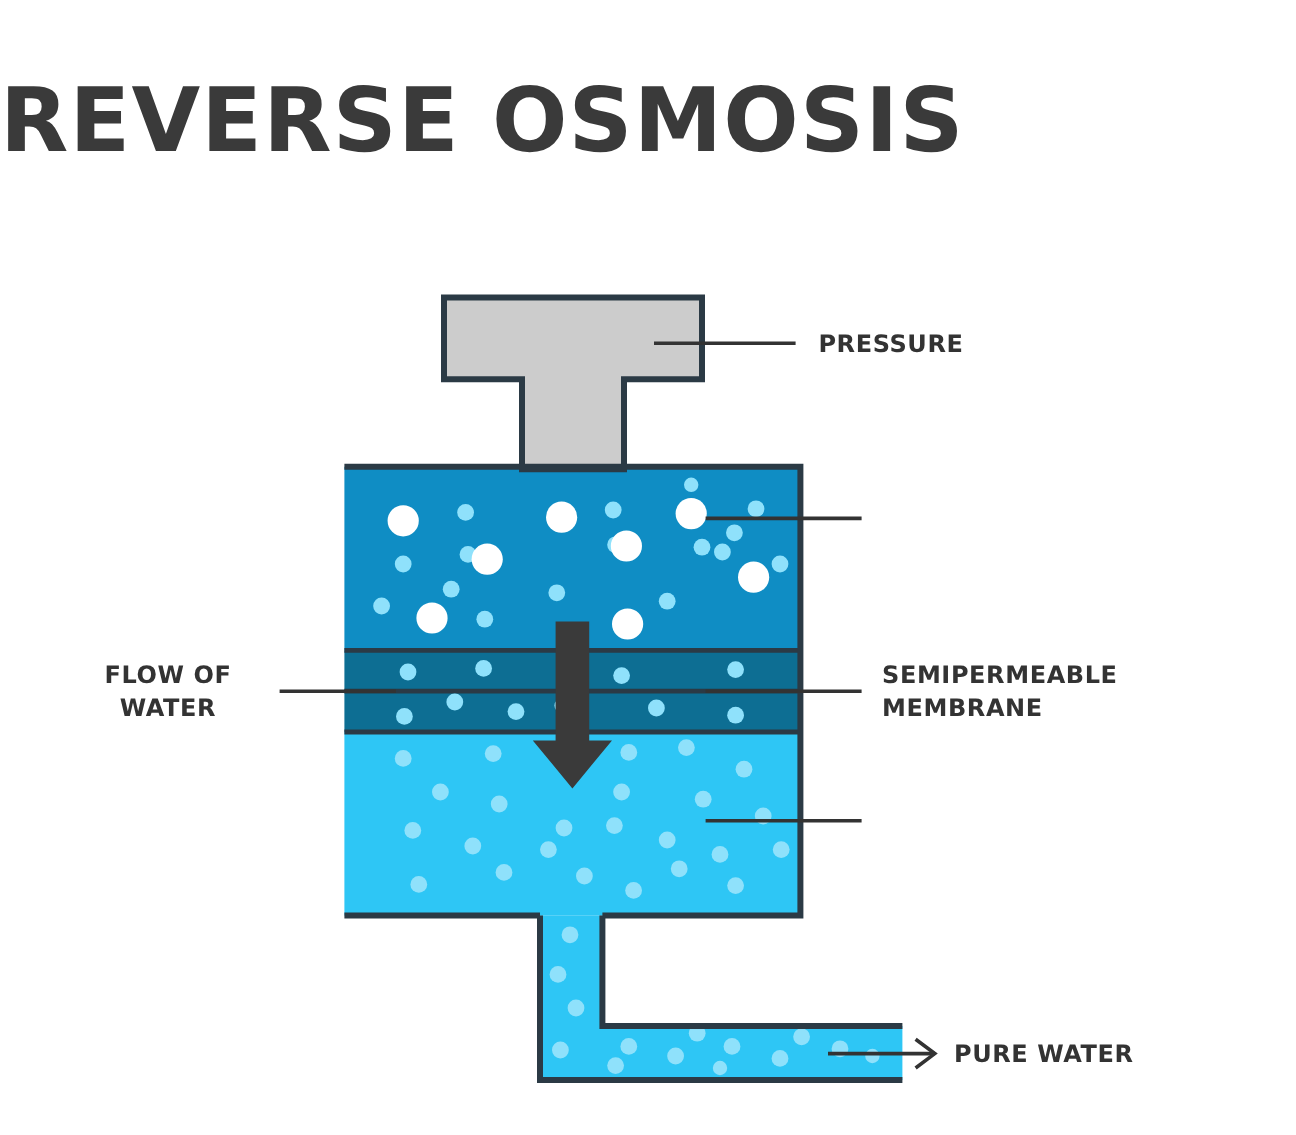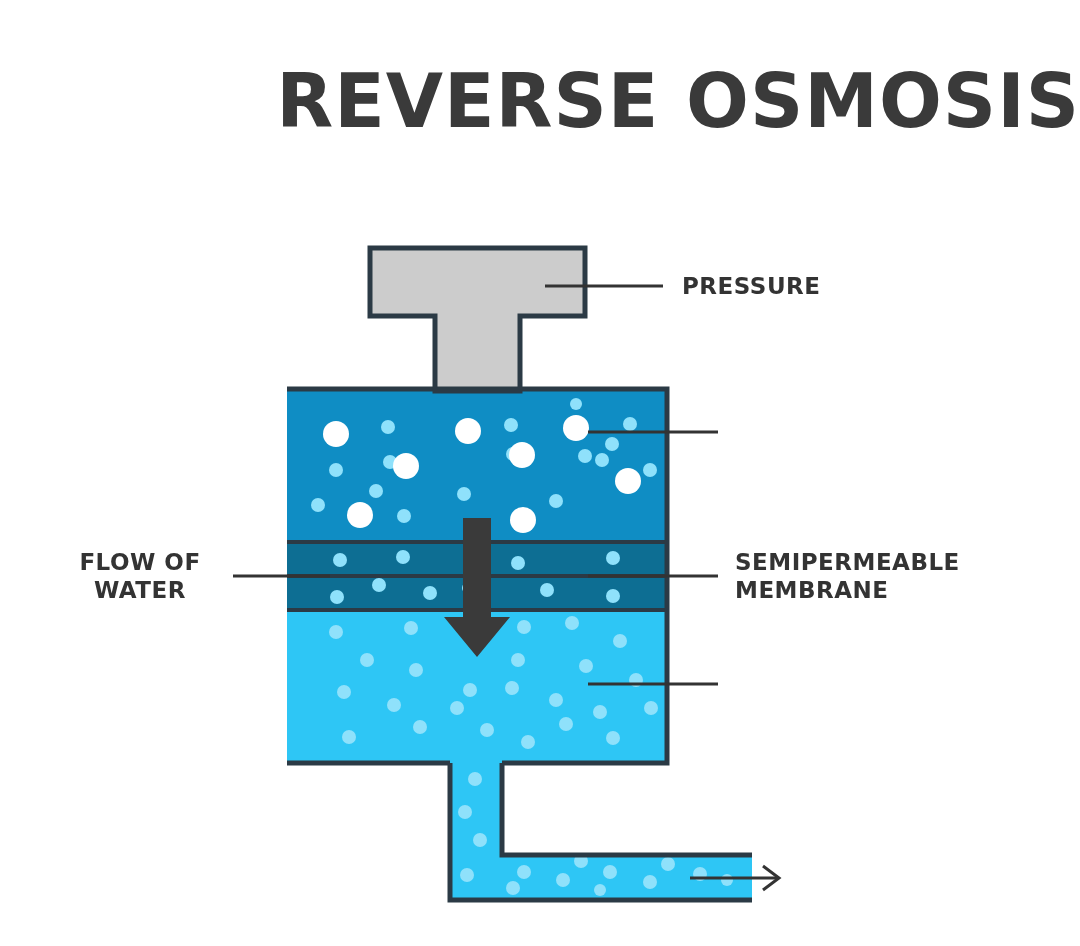--- a/index.html
+++ b/index.html
@@ -26,7 +26,7 @@
     left: 0;
     top: 58px;
     width: 1080px;
-    text-align: right;
+    text-align: left;
     font-family: "DejaVu Sans", sans-serif;
     font-weight: bold;
     font-size: 74px;

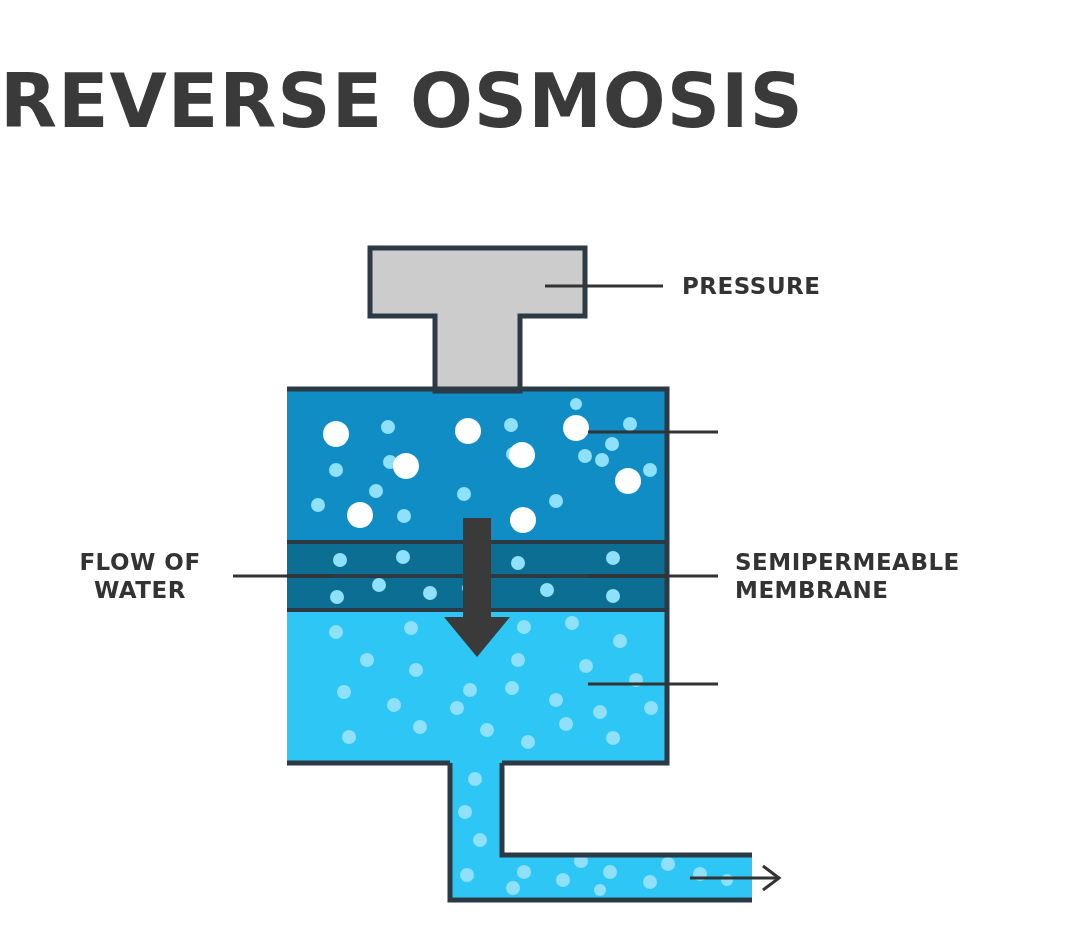--- a/index.html
+++ b/index.html
@@ -38,7 +38,7 @@
     position: absolute;
     font-family: "DejaVu Sans", sans-serif;
     font-weight: bold;
-    font-size: 23px;
+    font-size: 20px;
     letter-spacing: 0.5px;
     color: #333333;
     line-height: 28px;

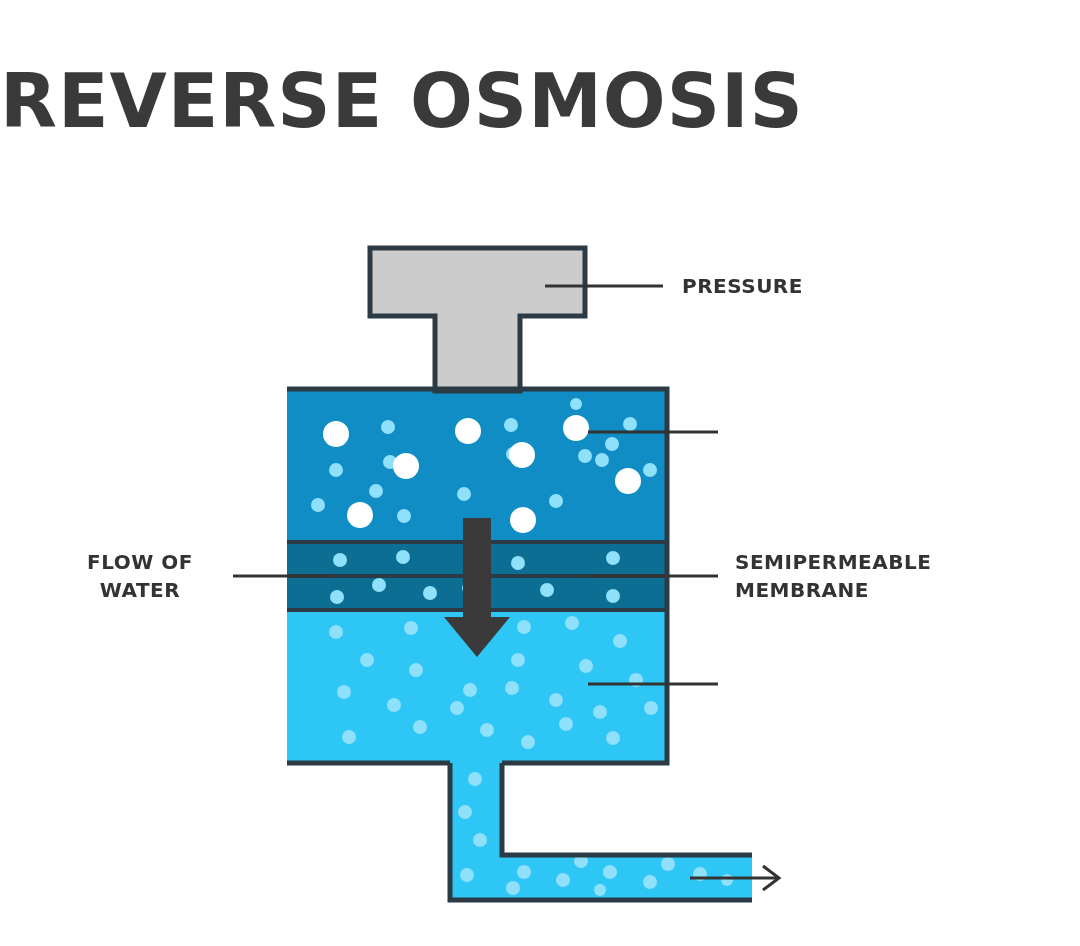--- a/index.html
+++ b/index.html
@@ -201,6 +201,7 @@
 MEMBRANE</div>
   <div class="label label-left" id="label-flow" style="left: 60px; top: 548px; width: 160px;">FLOW OF
 WATER</div>
+  <div class="label" id="label-pure-water" style="left: 795px; top: 864px;">PURE WATER</div>
 
 </div>
 

